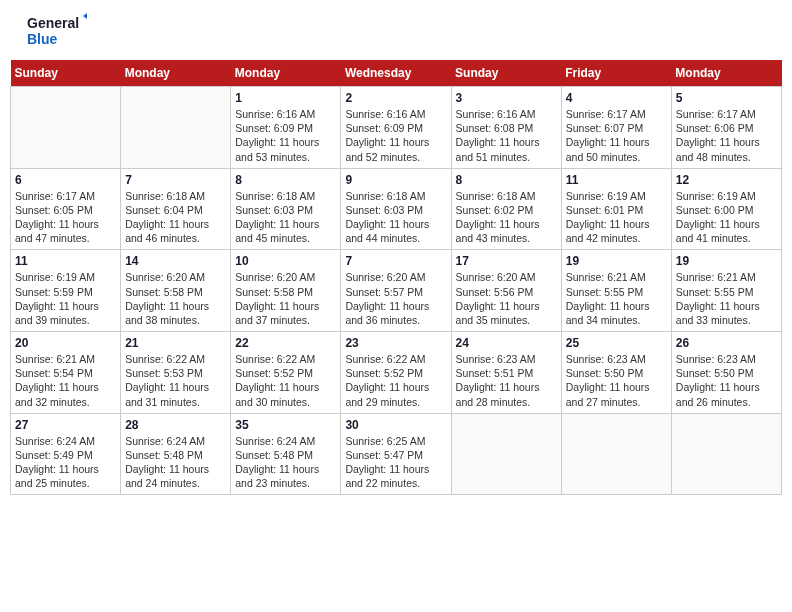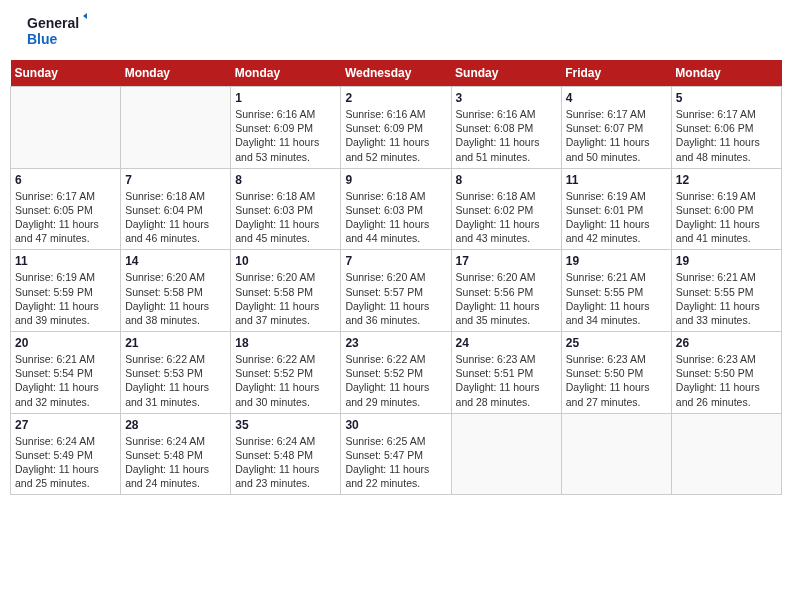--- a/index.html
+++ b/index.html
@@ -236,7 +236,7 @@
 Daylight: 11 hours and 31 minutes.</div>
         </td>
         <td>
-          <span class="day-number">18</span>
+          <span class="day-number">22</span>
           <div class="day-info" style="white-space: pre-line;">Sunrise: 6:22 AM
 Sunset: 5:52 PM
 Daylight: 11 hours and 30 minutes.</div>

